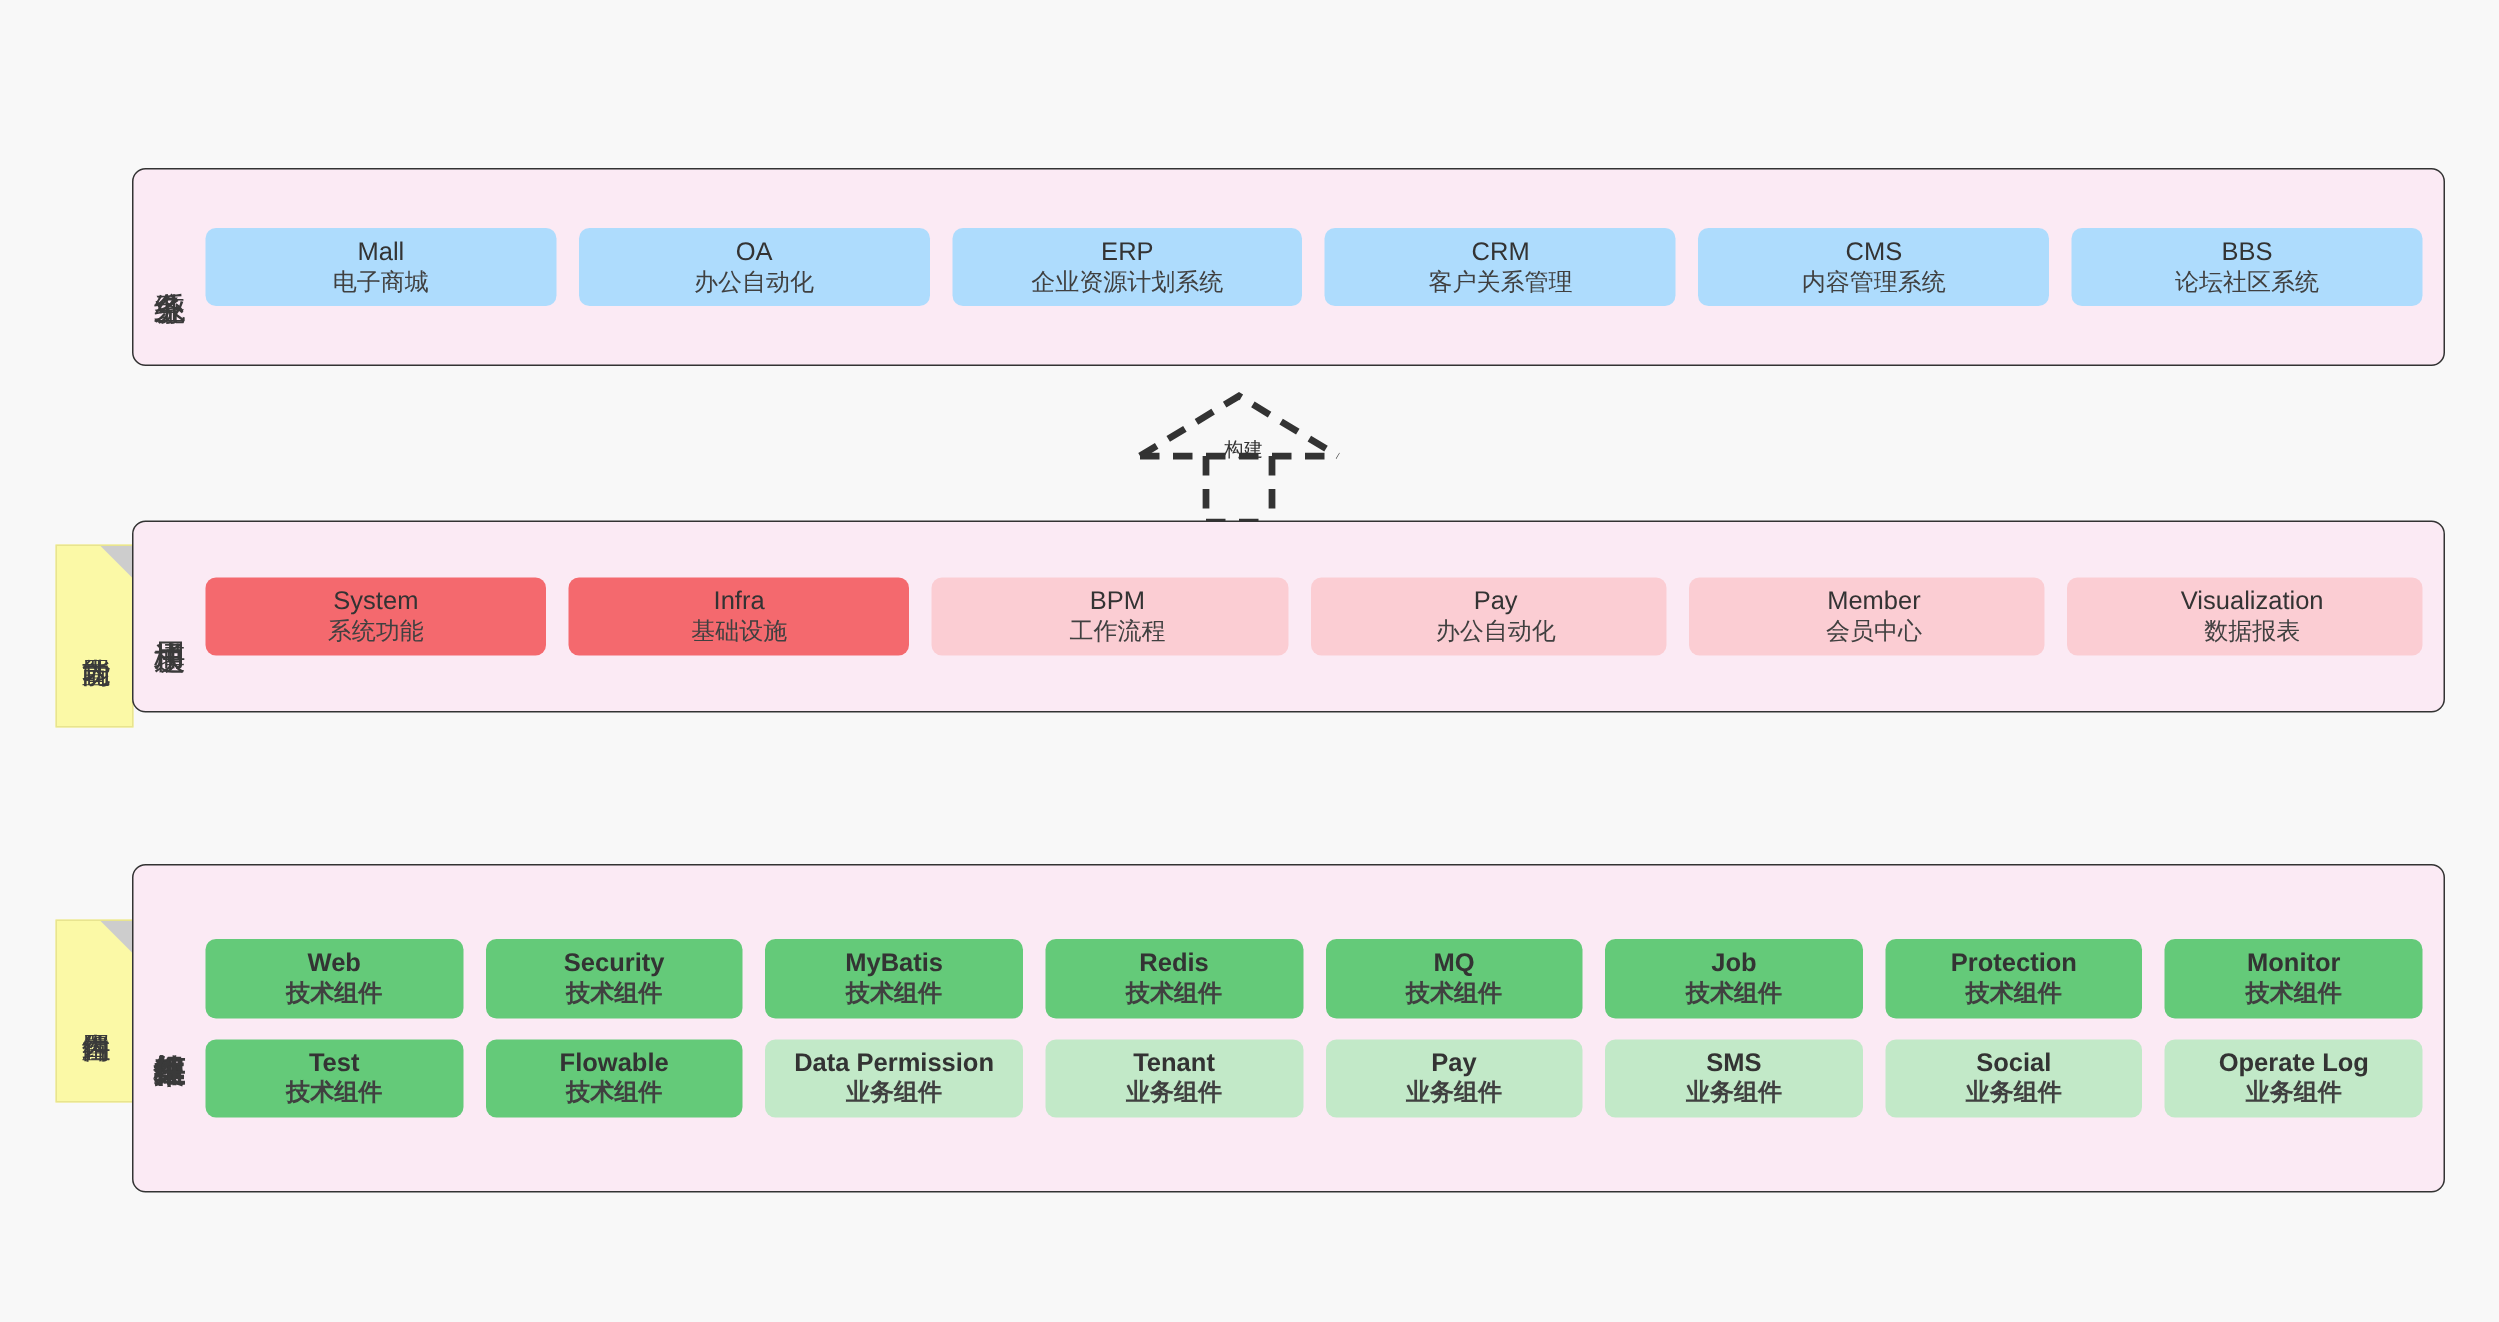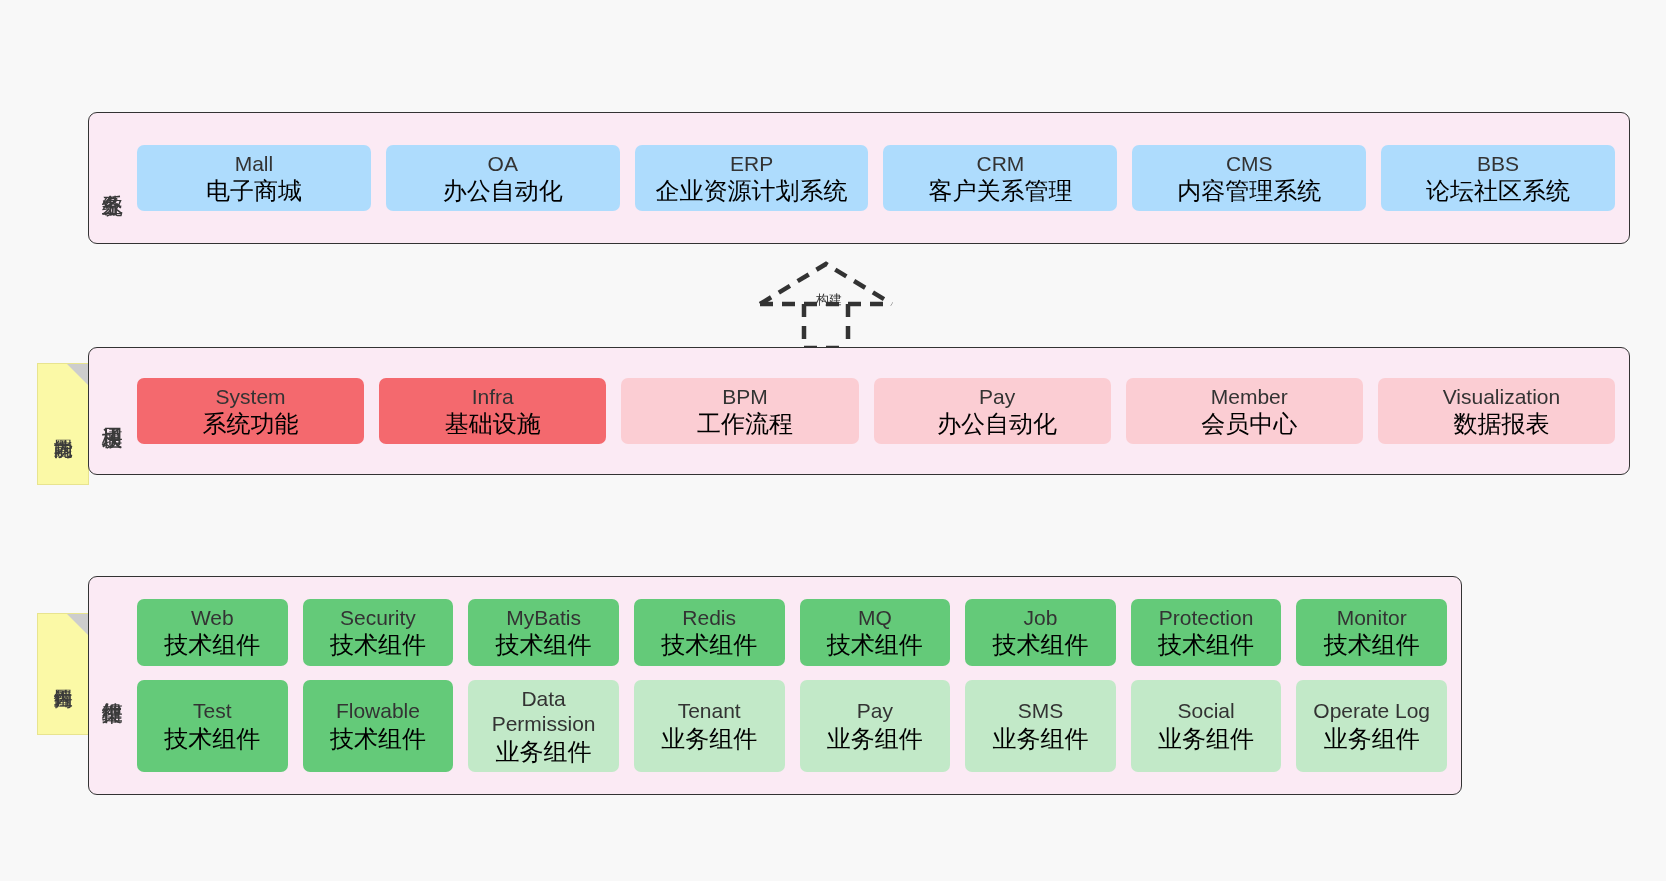--- a/index.html
+++ b/index.html
@@ -65,7 +65,7 @@
     padding:6px 4px;
     line-height:1.22;
   }
-  .cell .en{font-size:21px;color:#333333;}
+  .cell .en{font-size:17px;color:#333333;}
   .cell .cn{font-size:24px;color:#000000;}
 
   

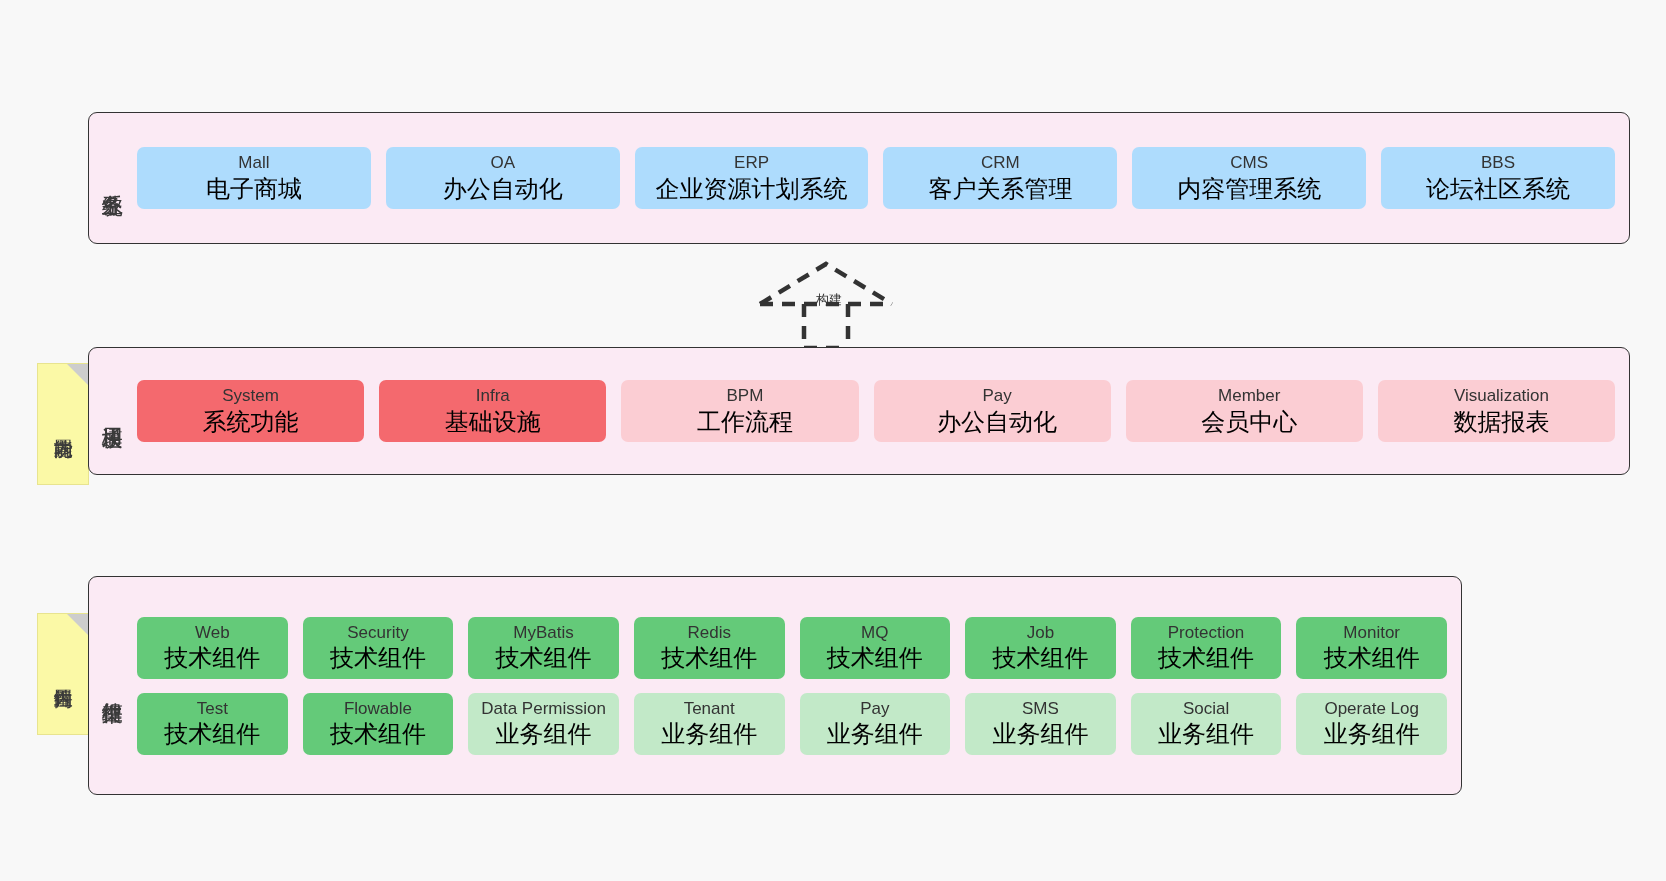--- a/index.html
+++ b/index.html
@@ -66,7 +66,7 @@
     line-height:1.22;
   }
   .cell .en{font-size:17px;color:#333333;}
-  .cell .cn{font-size:24px;color:#000000;}
+  .cell .cn{font-size:16px;color:#404040;}
 
   
   .c-blue      {background:#aedcfd;}

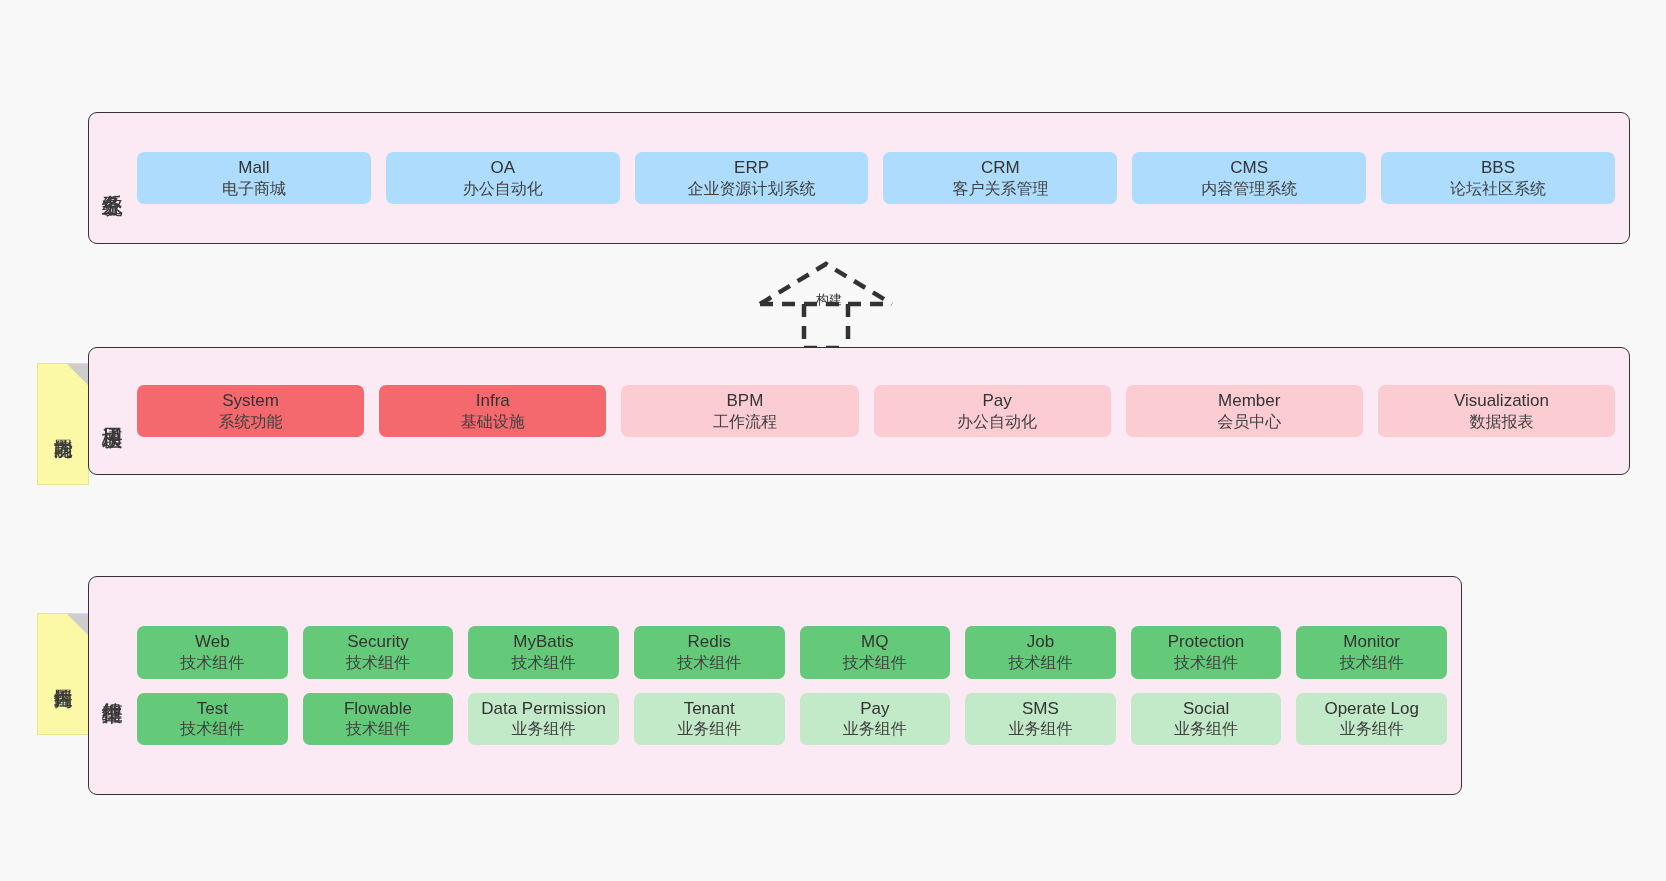--- a/index.html
+++ b/index.html
@@ -204,7 +204,7 @@
     <span>内置组件</span>
   </div>
 
-  <div class="layer" id="layer-framework" style="left:88px;top:576px;width:1374px;height:219px;">
+  <div class="layer" id="layer-framework" style="left:88px;top:576px;width:1542px;height:219px;font-weight:bold;">
     <div class="layer-title">框架组件</div>
     <div class="layer-body">
 

